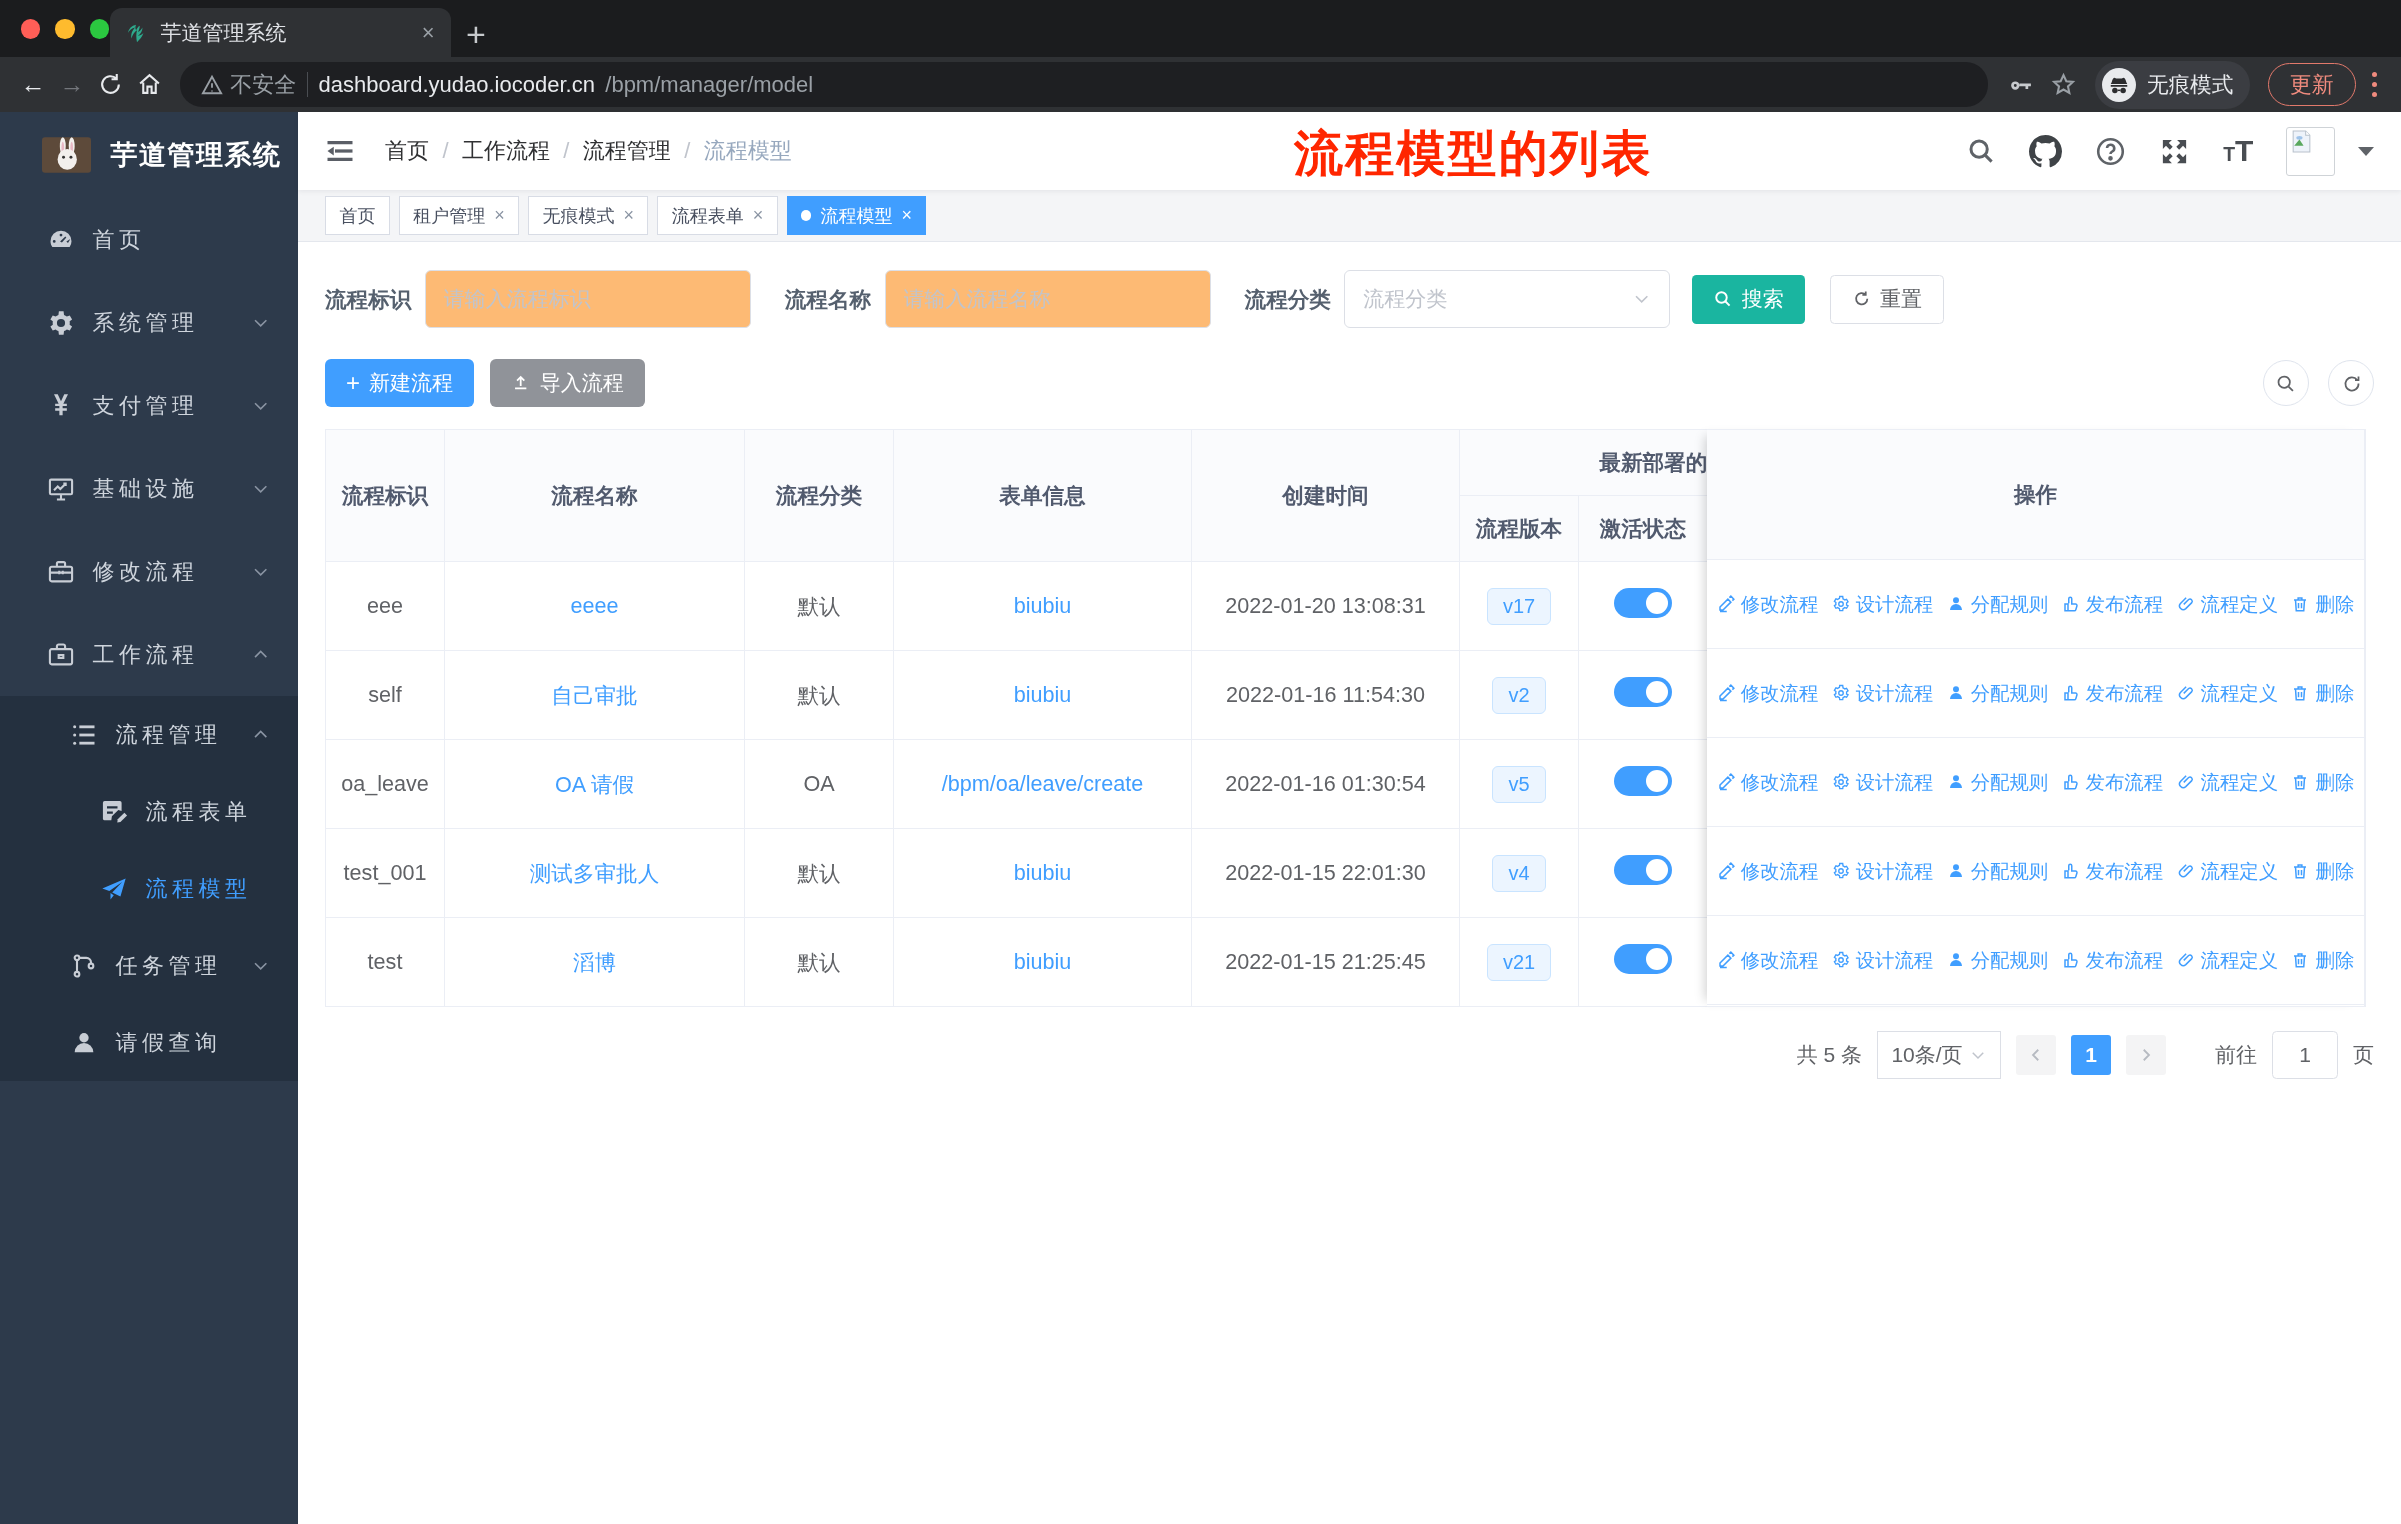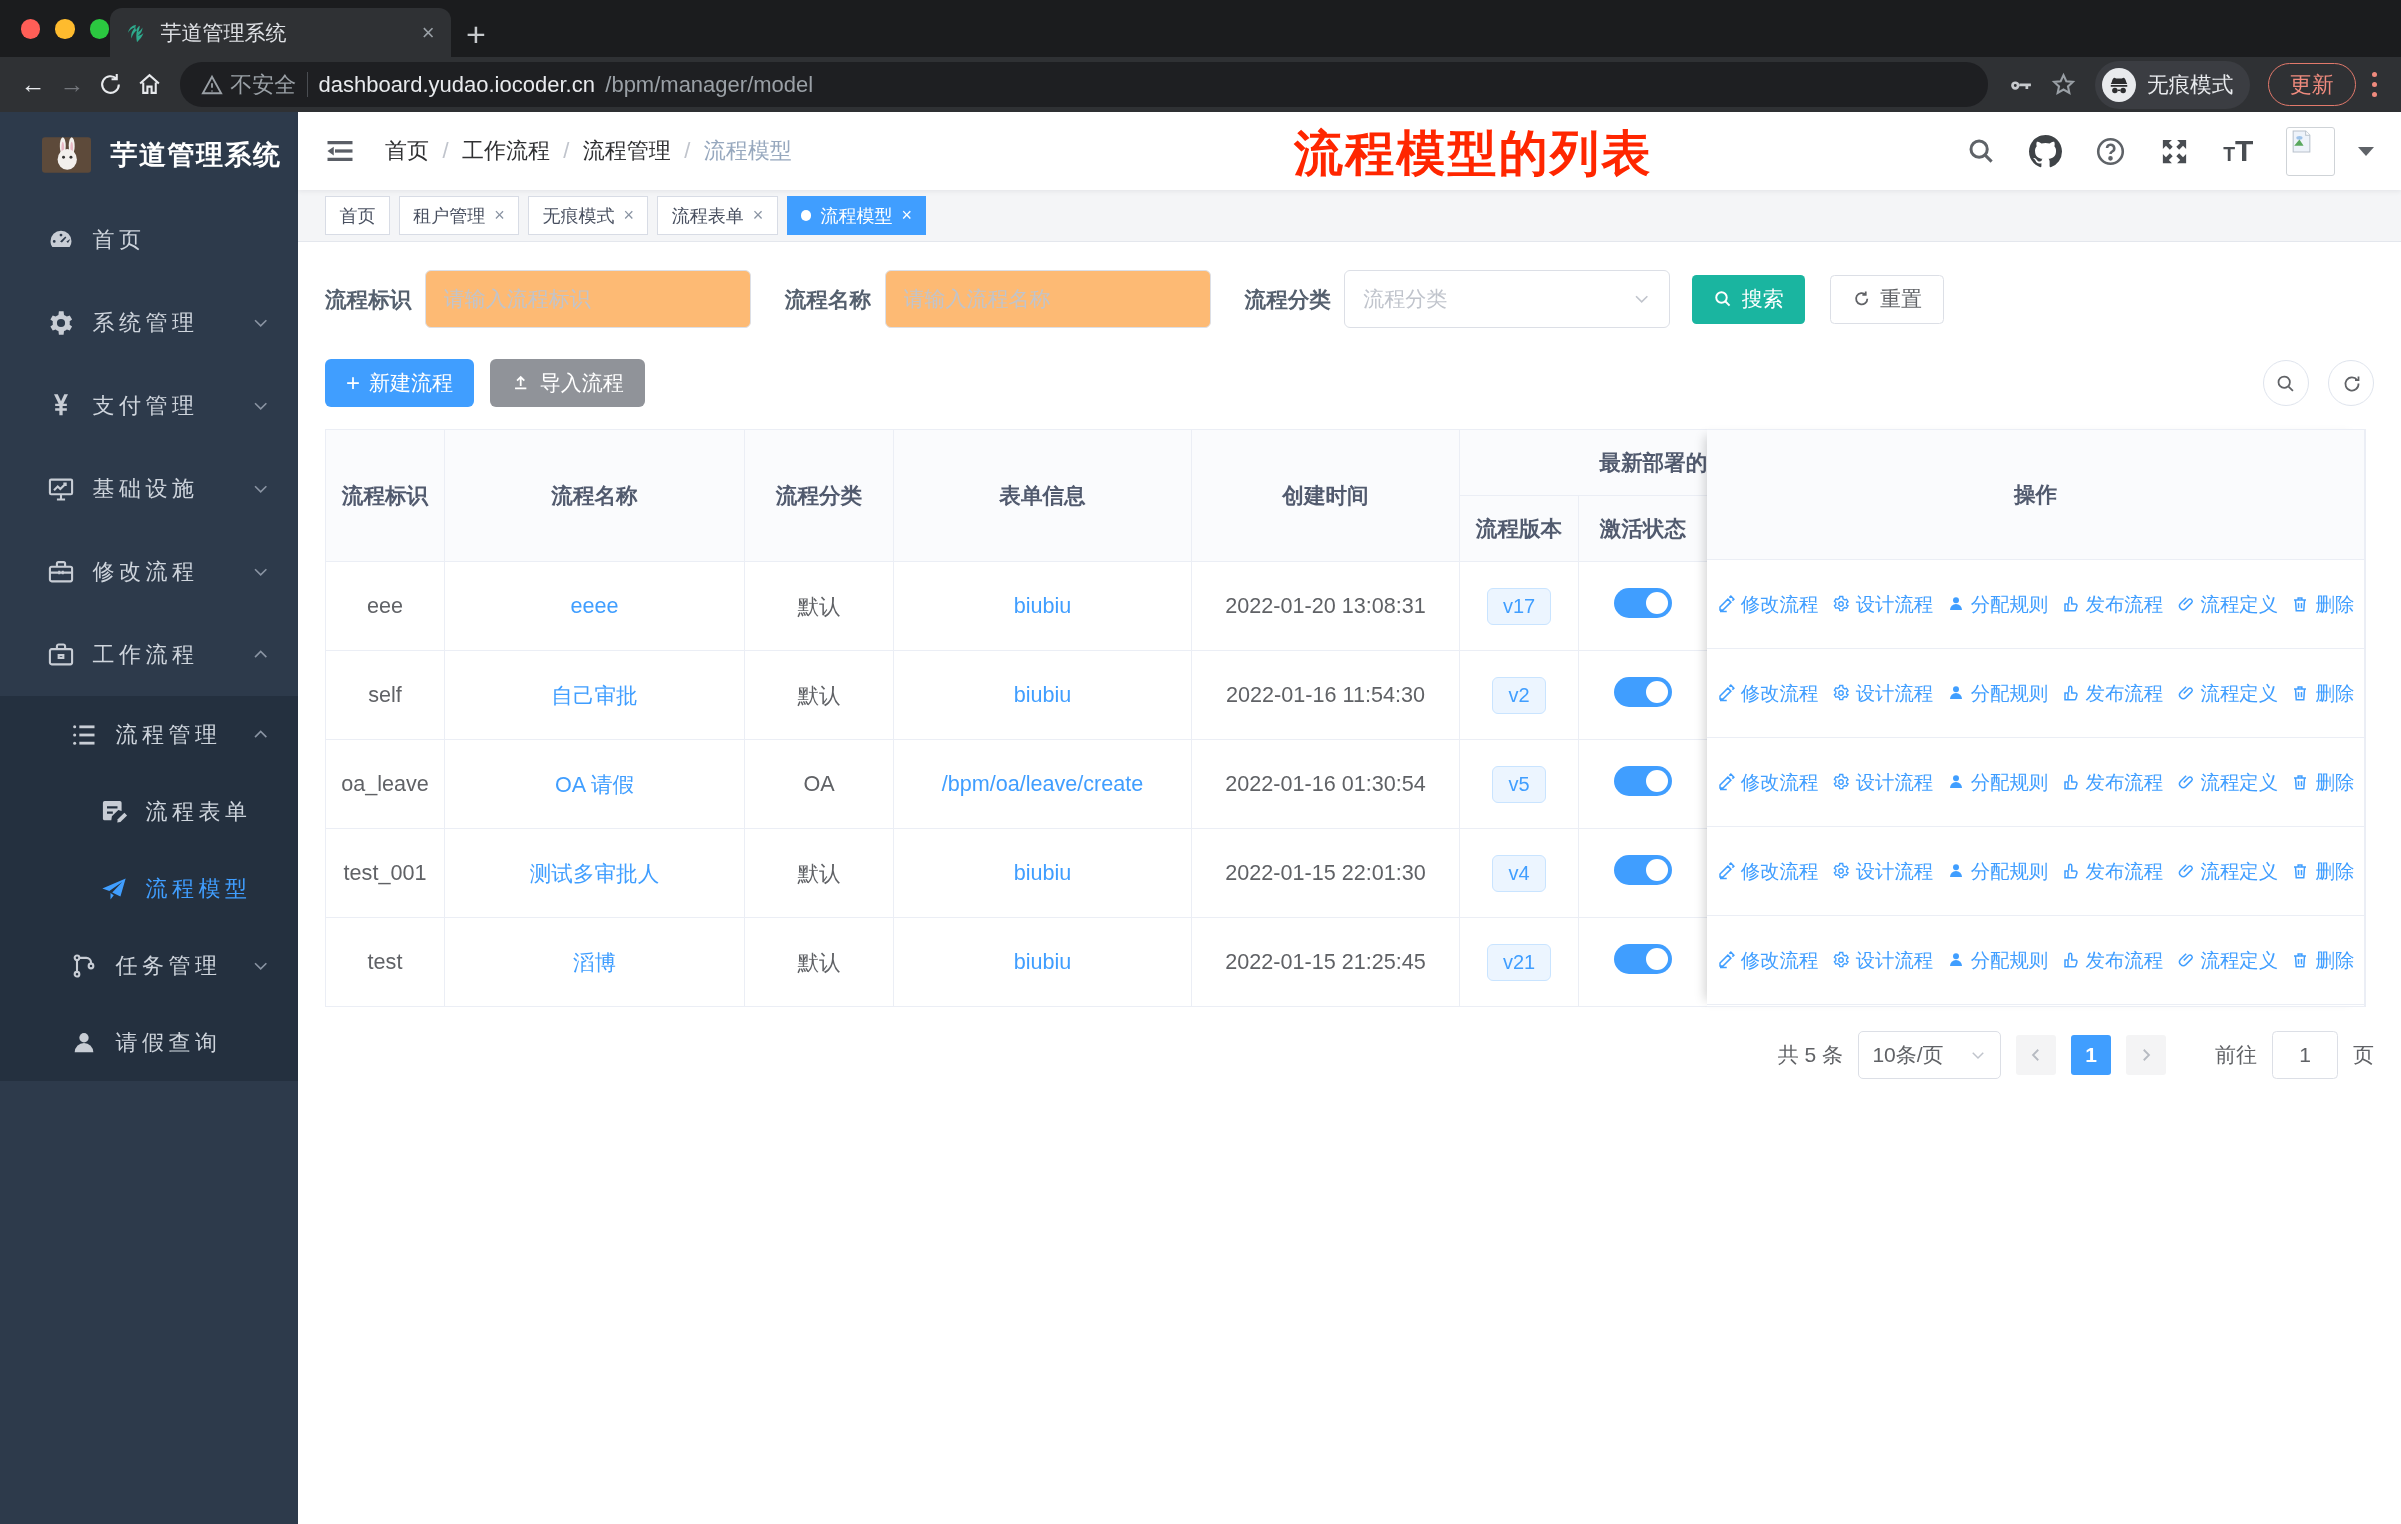--- a/index.html
+++ b/index.html
@@ -88,7 +88,7 @@
   .op-link{color:#409eff;font-size:19.4px;display:inline-flex;align-items:center;gap:6px;text-decoration:none;cursor:pointer;white-space:nowrap}
   
   .pager{margin-top:24px;display:flex;align-items:center;justify-content:flex-end;gap:15px;font-size:21px;color:#606266}
-  .psel{width:143px;height:48px;border:1.5px solid #dcdfe6;border-radius:5px;display:flex;align-items:center;justify-content:space-between;padding:0 13.4px;color:#606266}
+  .psel{width:124px;height:48px;border:1.5px solid #dcdfe6;border-radius:0;display:flex;align-items:center;justify-content:space-between;padding:0 13.4px;color:#606266}
   .pbtn{width:40px;height:40px;background:#f4f4f5;border-radius:3px;display:flex;align-items:center;justify-content:center;color:#b6bac1;cursor:pointer}
   .pcur{width:40px;height:40px;background:#409eff;border-radius:3px;display:flex;align-items:center;justify-content:center;color:#fff;font-weight:bold;cursor:pointer}
   .pinput{width:66px;height:48px;border:1.5px solid #dcdfe6;border-radius:4.5px;text-align:center;font-size:21px;color:#606266}

